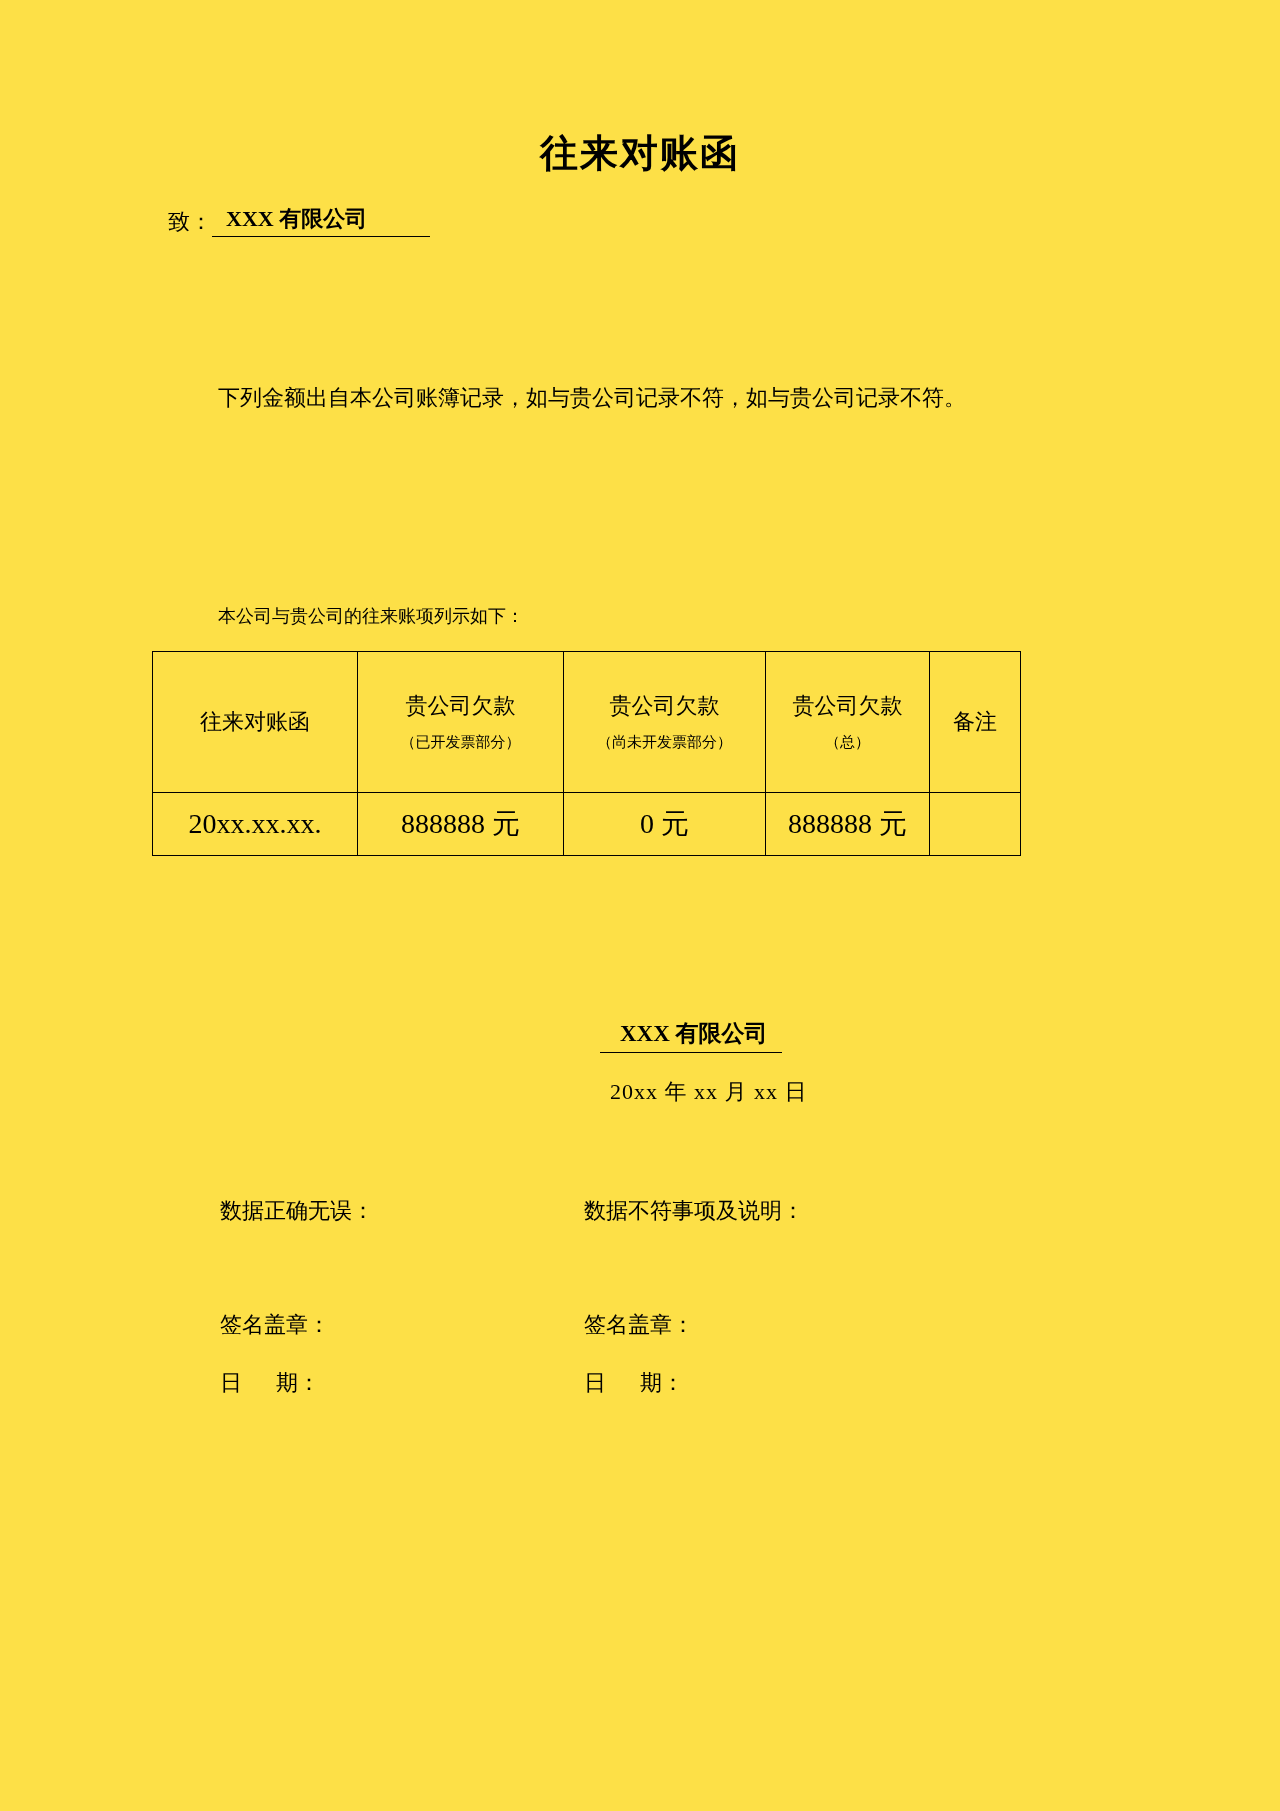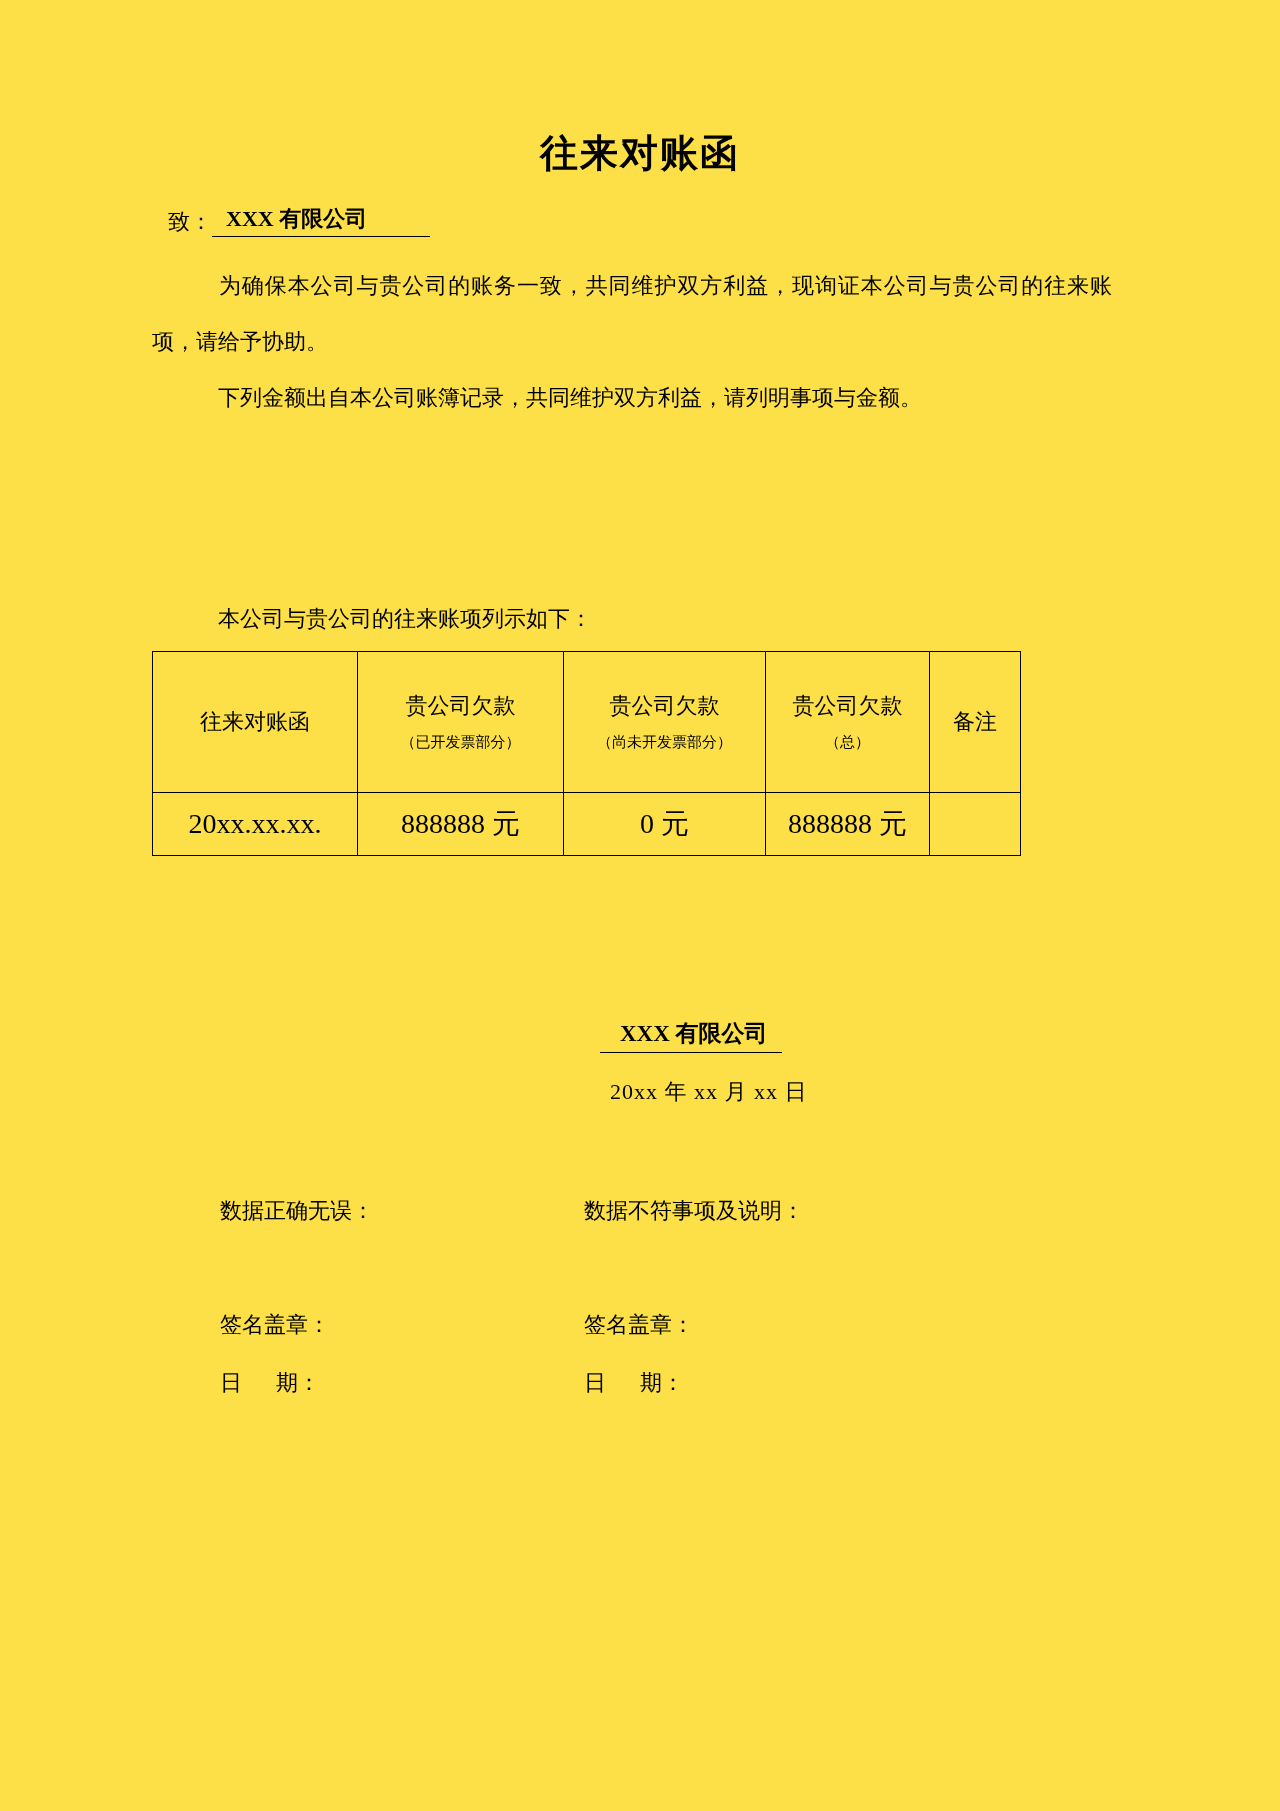--- a/index.html
+++ b/index.html
@@ -158,7 +158,6 @@
     <span class="name">XXX 有限公司</span>
   </div>
 
-  <div class="para" id="p1"><span class="indent"></span><span>为确保本公司与贵公司的账务一致，共同维护双方利益，现询证本公司与贵公司的往来账项，请给予协助。</span></div>
 
   <div class="para" id="p2"><span class="indent"></span><span>下列金额出自本公司账簿记录，共同维护双方利益，请列明事项与金额。</span></div>
 

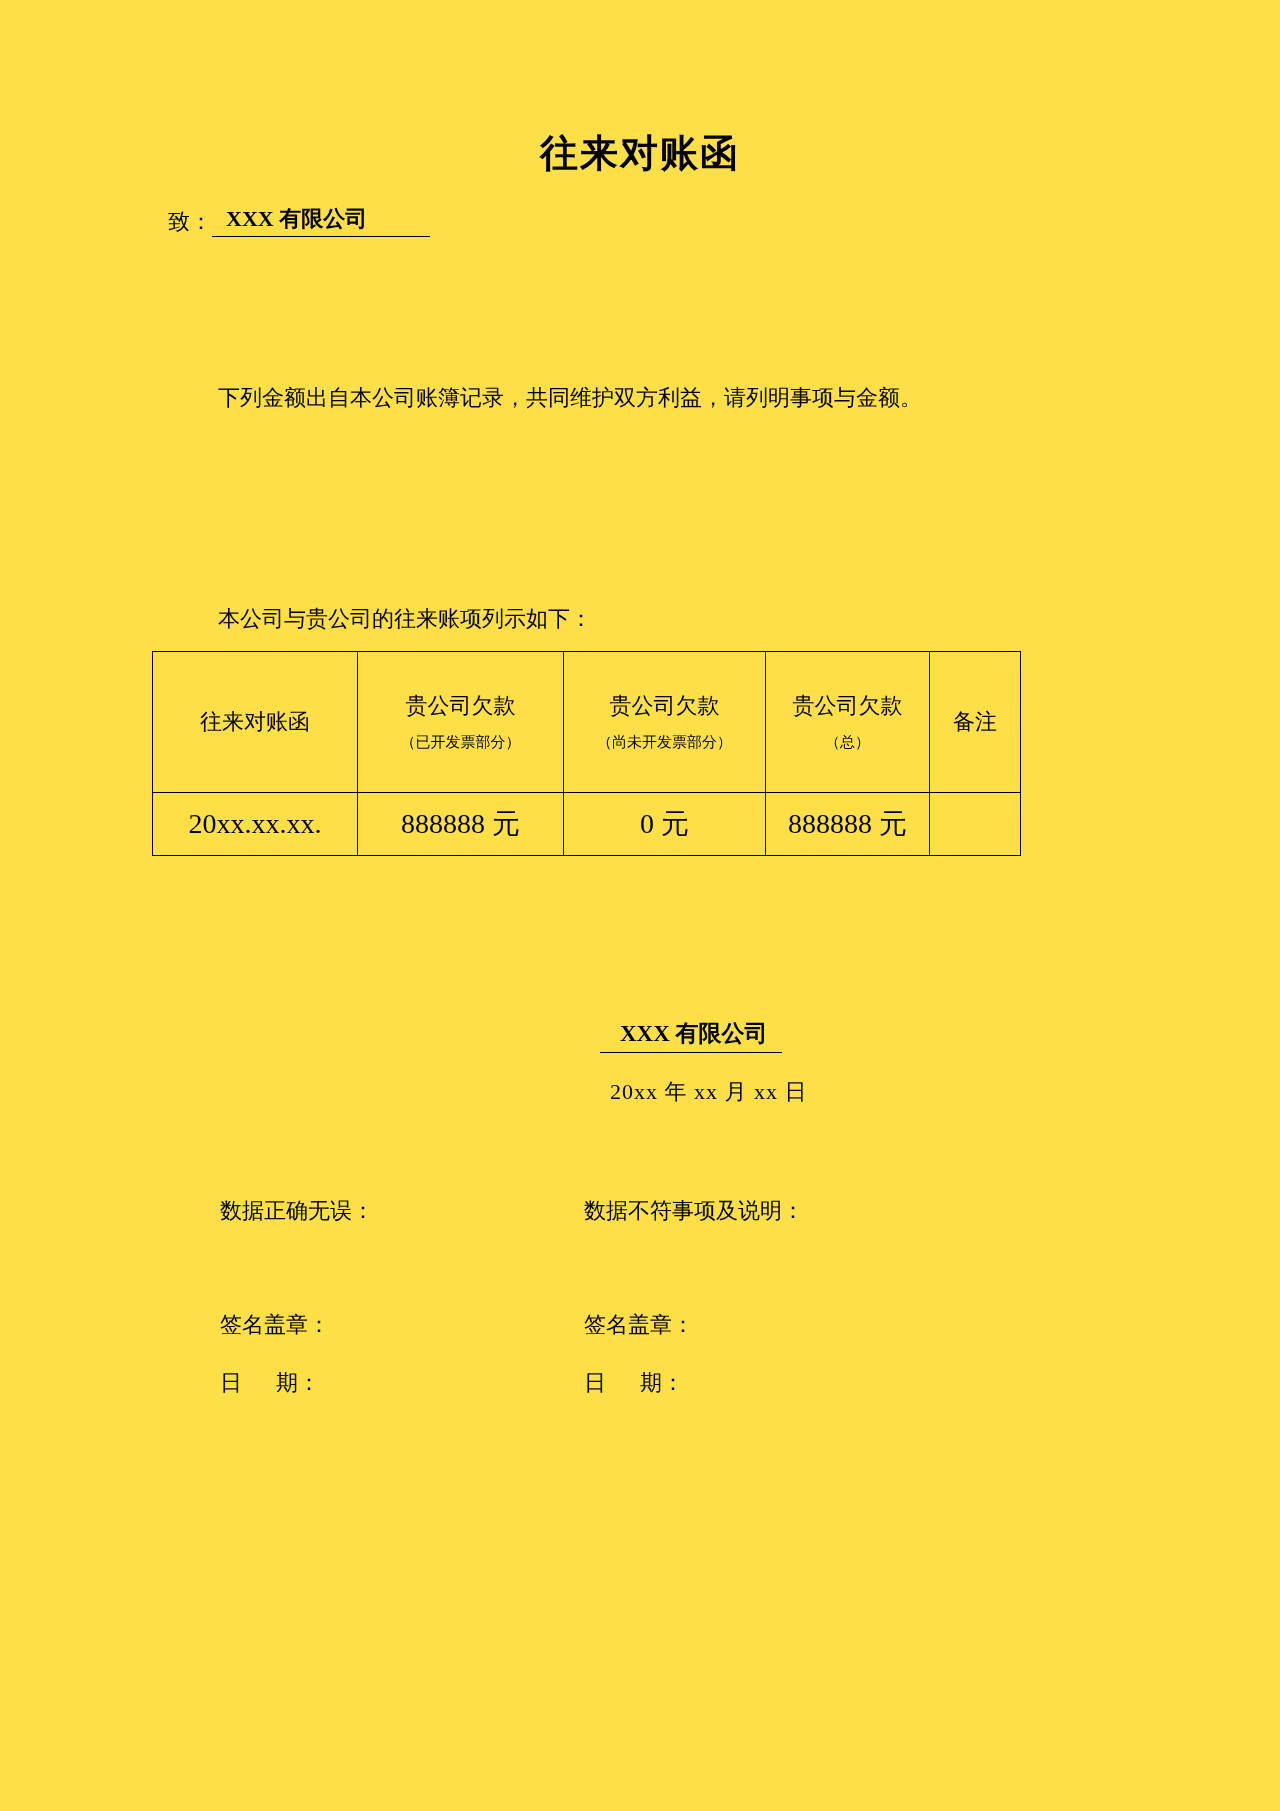--- a/index.html
+++ b/index.html
@@ -159,7 +159,7 @@
   </div>
 
 
-  <div class="para" id="p2"><span class="indent"></span><span>下列金额出自本公司账簿记录，共同维护双方利益，请列明事项与金额。</span></div>
+  <div class="para" id="p2"><span class="indent"></span><span>下列金额出自本公司账簿记录，如与贵公司记录不符，如与贵公司记录不符。</span></div>
 
 
   <div class="table-lead">本公司与贵公司的往来账项列示如下：</div>

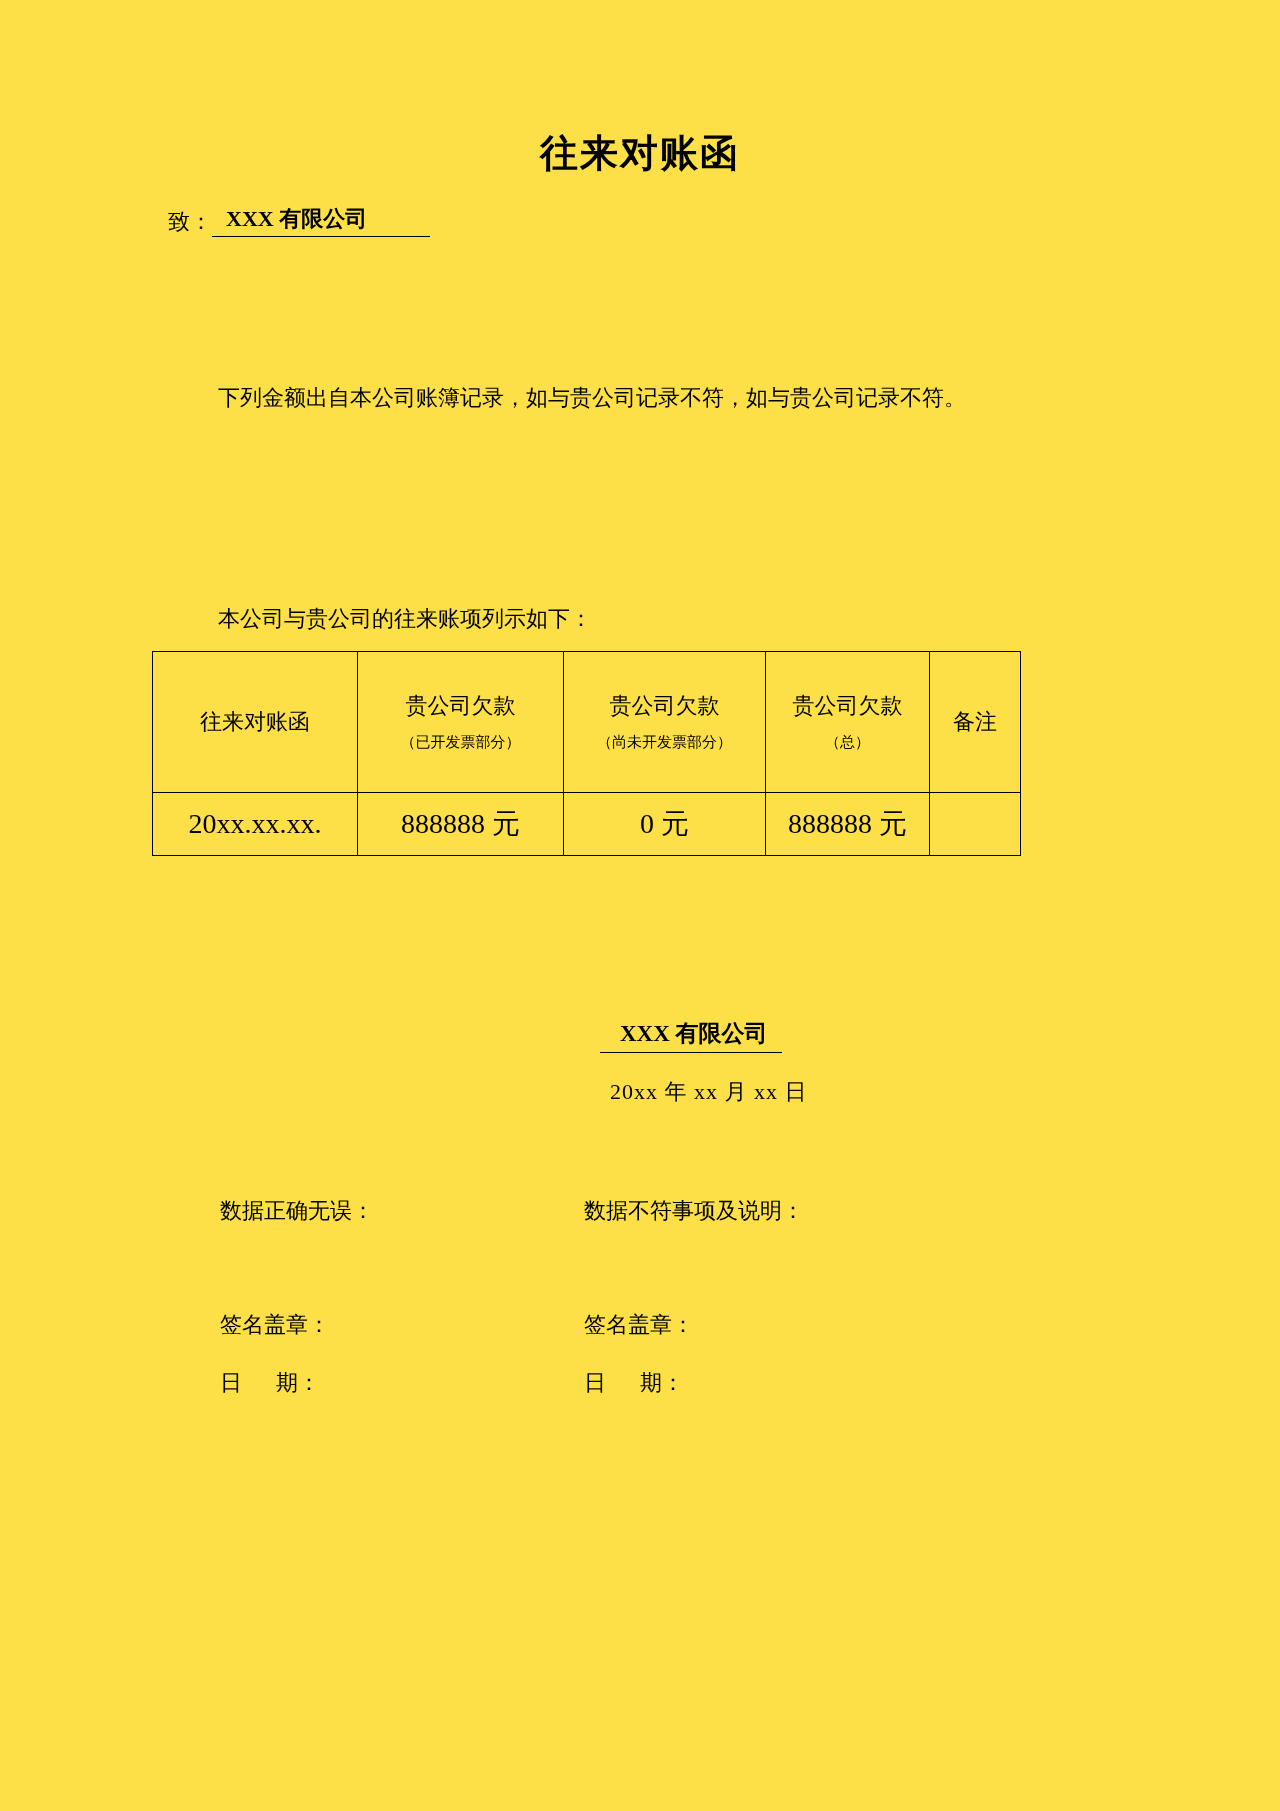--- a/index.html
+++ b/index.html
@@ -74,7 +74,7 @@
     position: absolute;
     left: 218px;
     top: 604px;
-    font-size: 22px;
+    font-size: 18px;
     text-align: right;
   }
 

